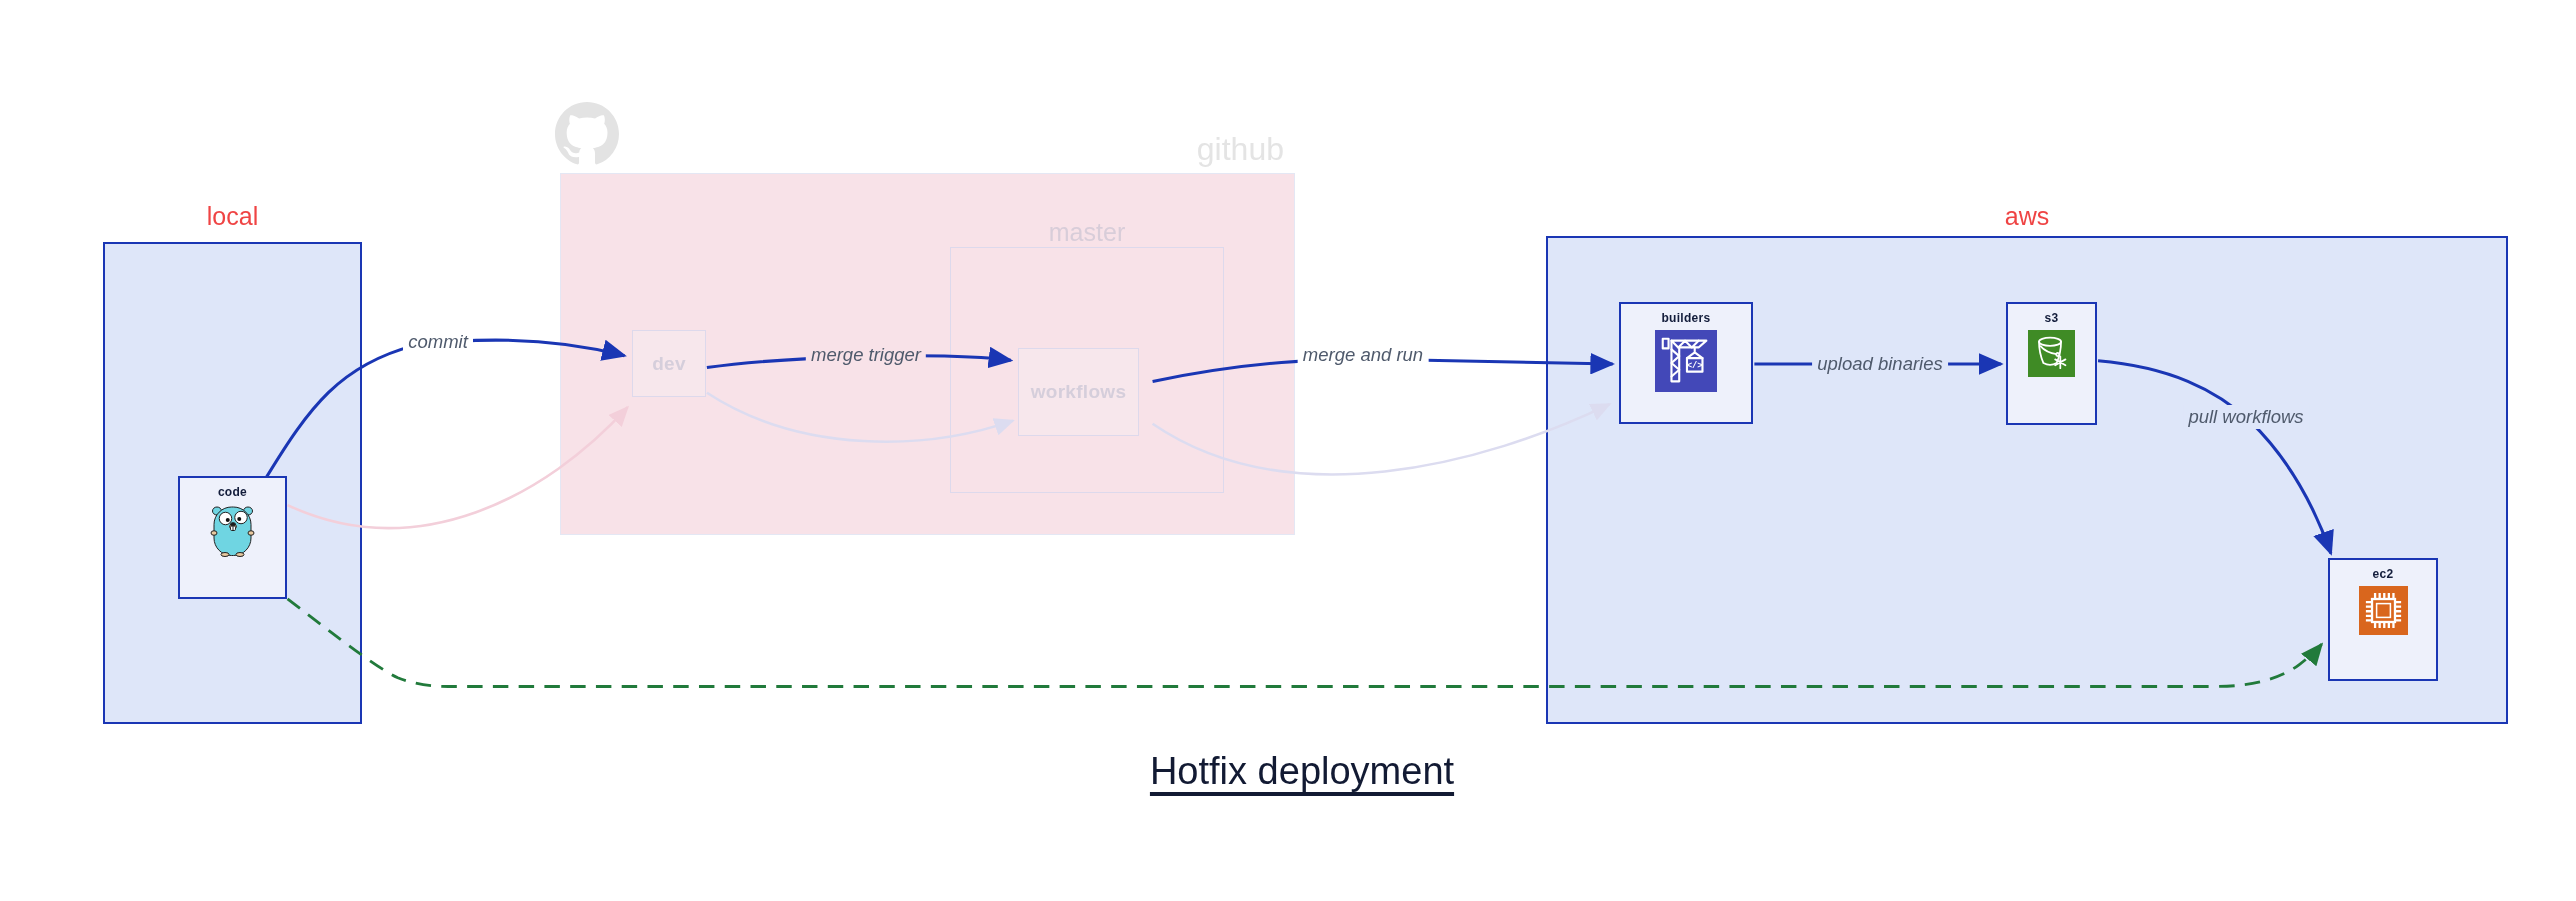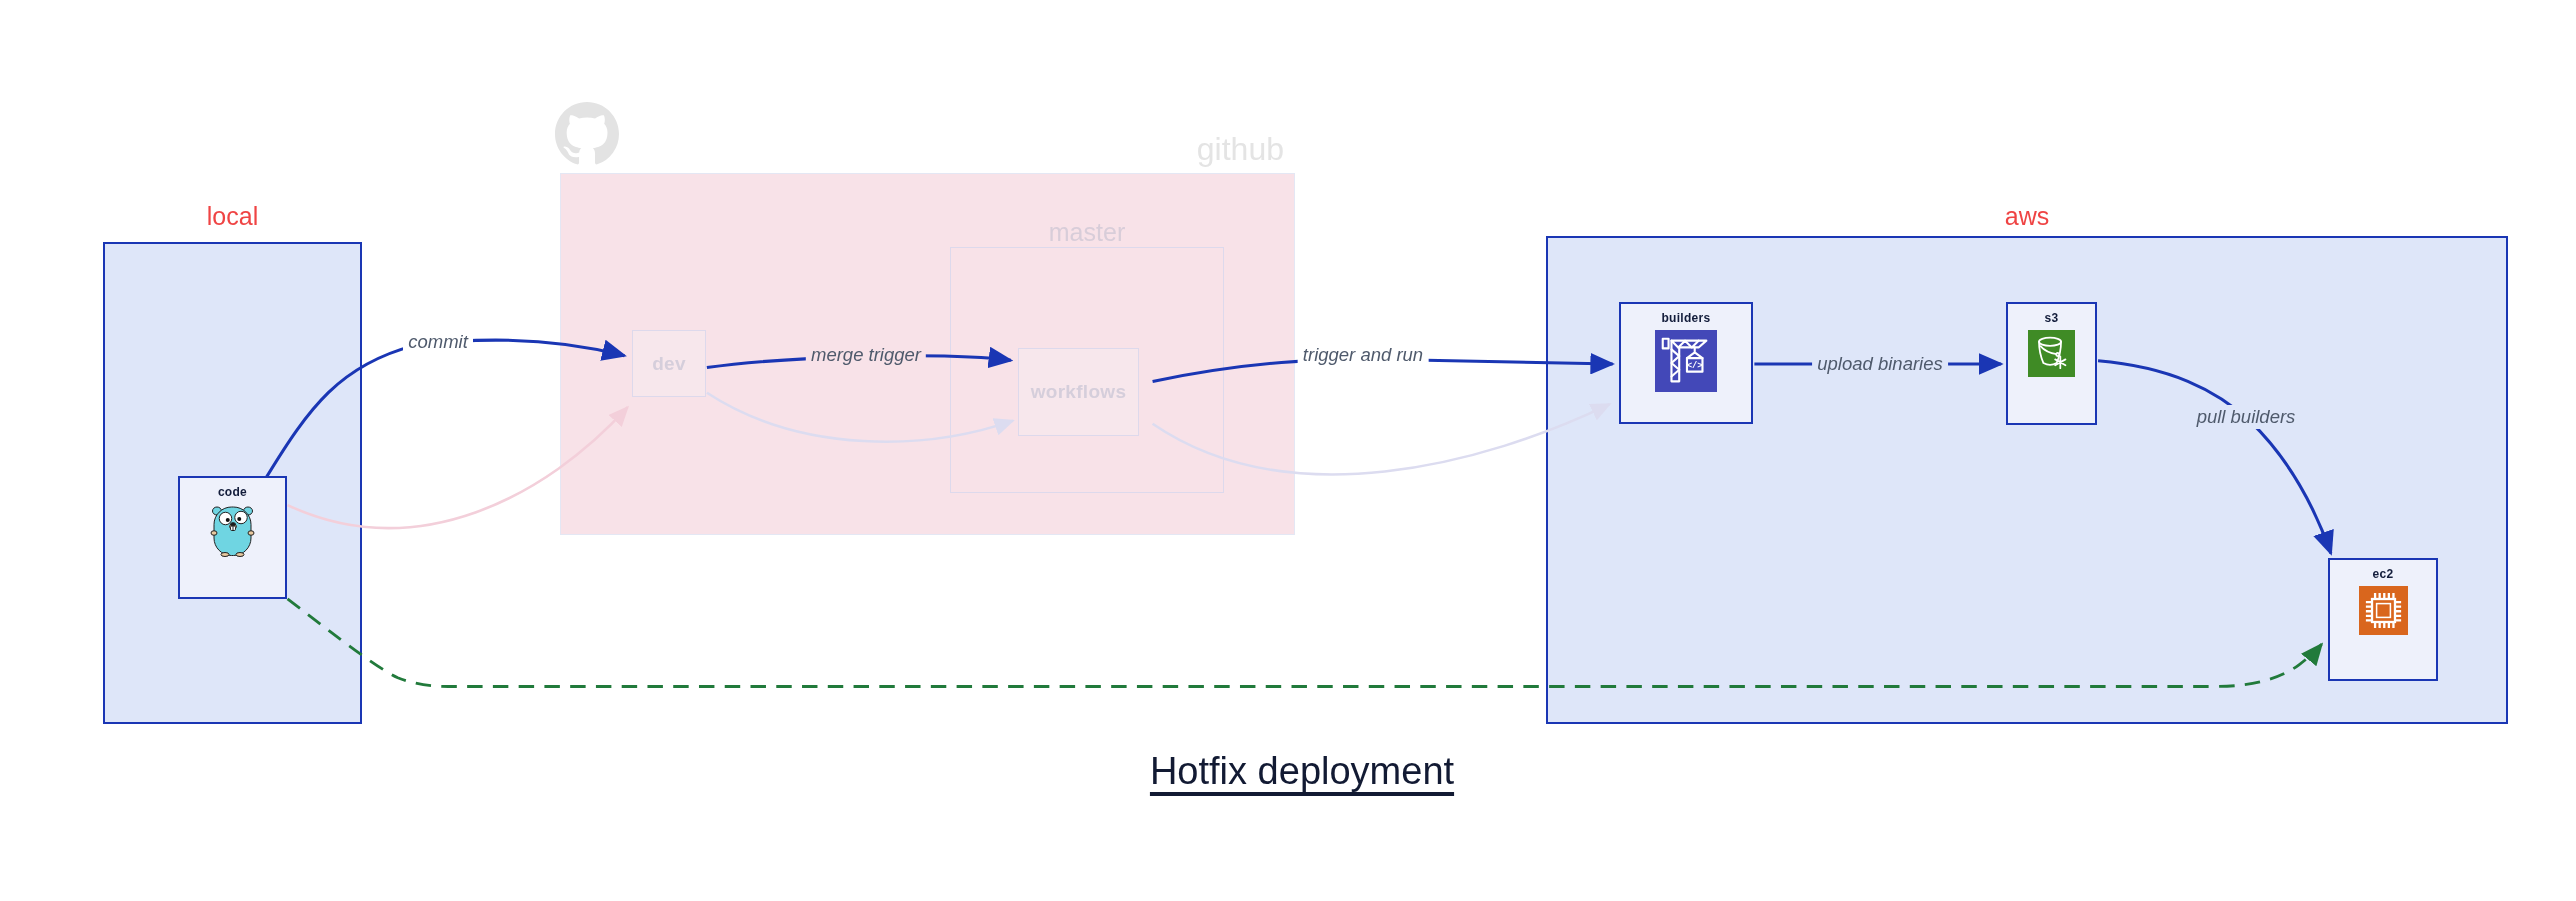--- a/index.html
+++ b/index.html
@@ -166,7 +166,7 @@
 
   <span class="elabel bg-white" style="left:438px;top:342px;">commit</span>
   <span class="elabel bg-pink" style="left:866px;top:355px;">merge trigger</span>
-  <span class="elabel bg-white" style="left:1363px;top:355px;">trigger and run</span>
+  <span class="elabel bg-white" style="left:1363px;top:355px;">merge and run</span>
   <span class="elabel bg-blue" style="left:1880px;top:364px;">upload binaries</span>
   <span class="elabel bg-blue" style="left:2246px;top:417px;">pull builders</span>
 

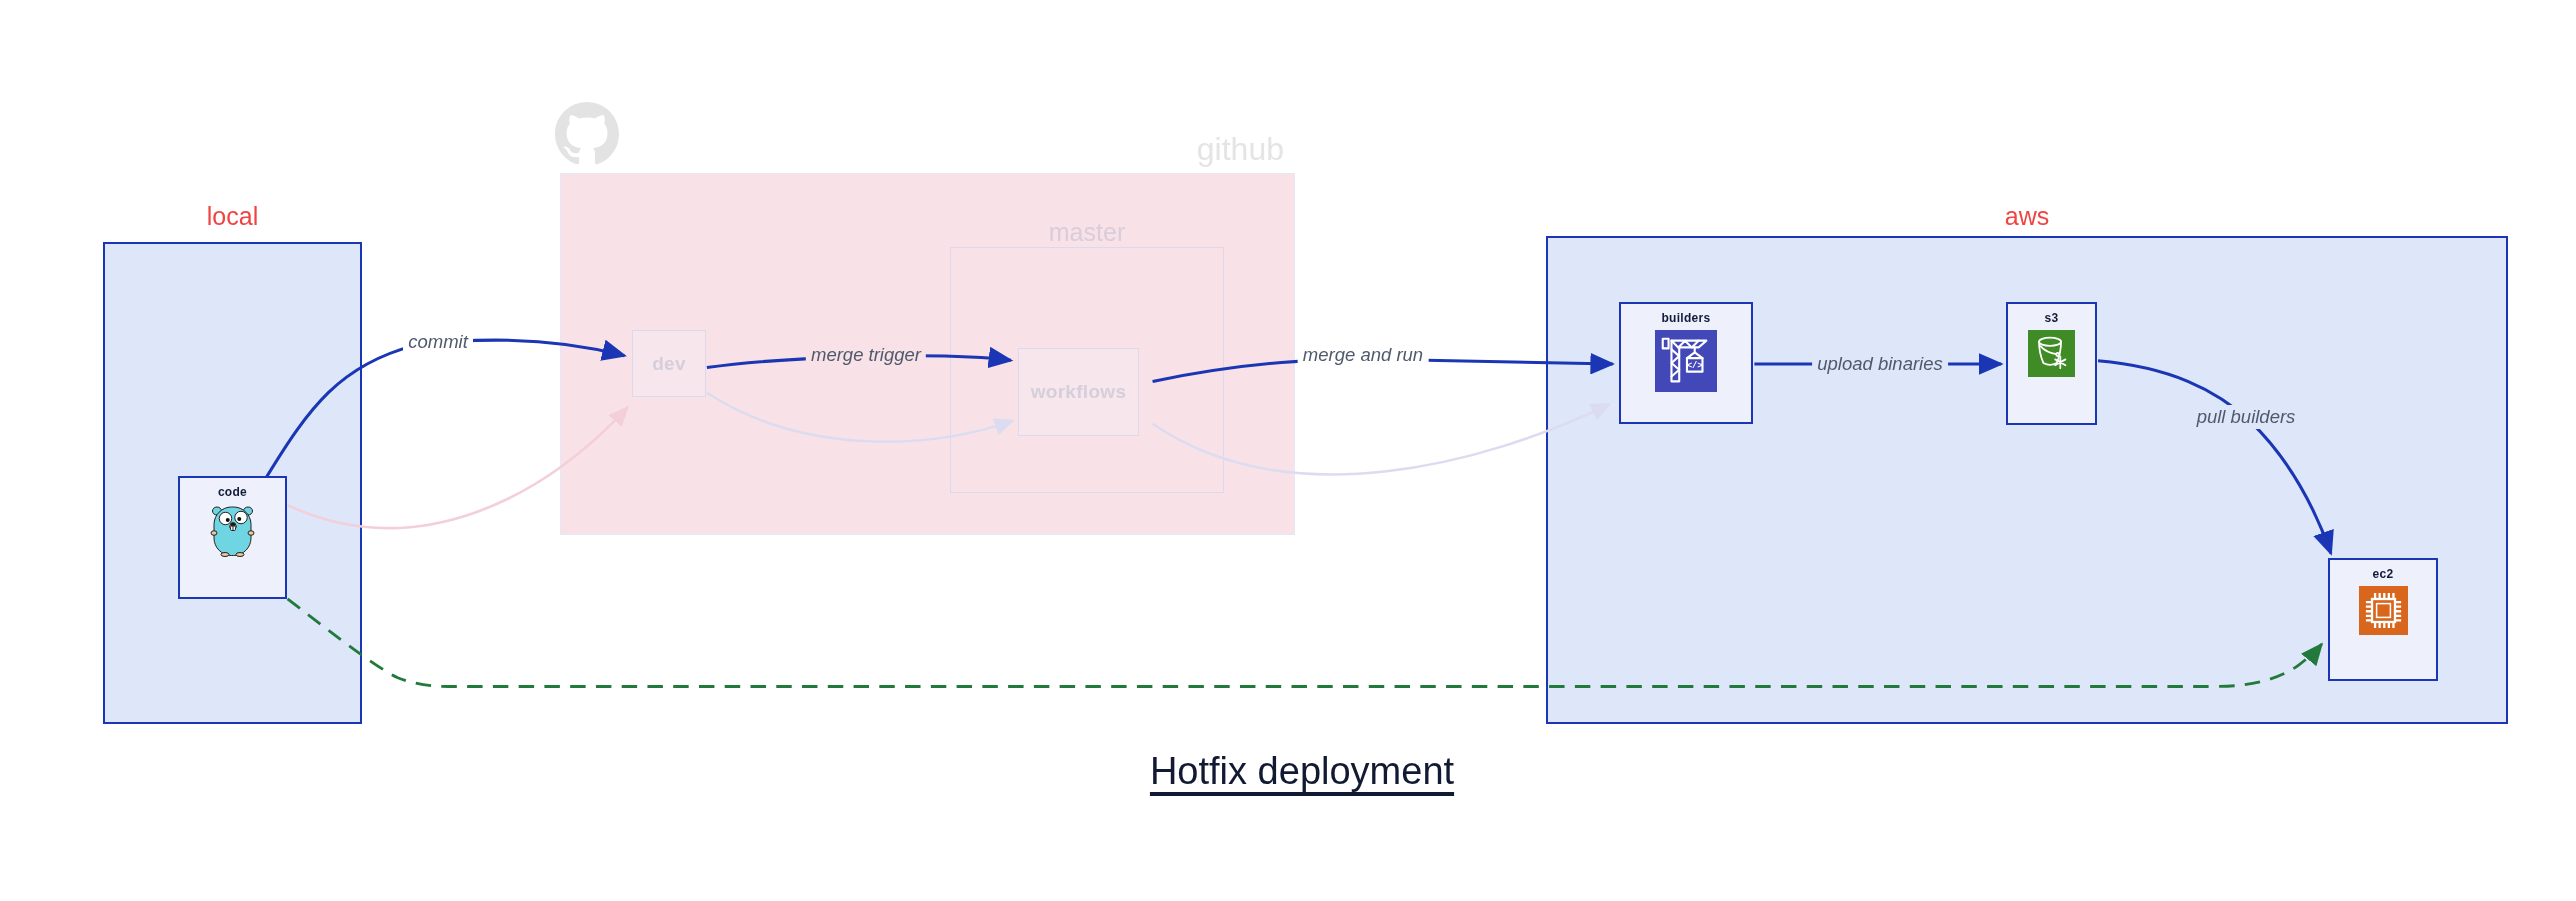--- a/index.html
+++ b/index.html
@@ -168,7 +168,7 @@
   <span class="elabel bg-pink" style="left:866px;top:355px;">merge trigger</span>
   <span class="elabel bg-white" style="left:1363px;top:355px;">merge and run</span>
   <span class="elabel bg-blue" style="left:1880px;top:364px;">upload binaries</span>
-  <span class="elabel bg-blue" style="left:2246px;top:417px;">pull builders</span>
+  <span class="elabel bg-blue" style="left:2246px;top:417px;">pull workflows</span>
 
   <div class="title">Hotfix deployment</div>
 

